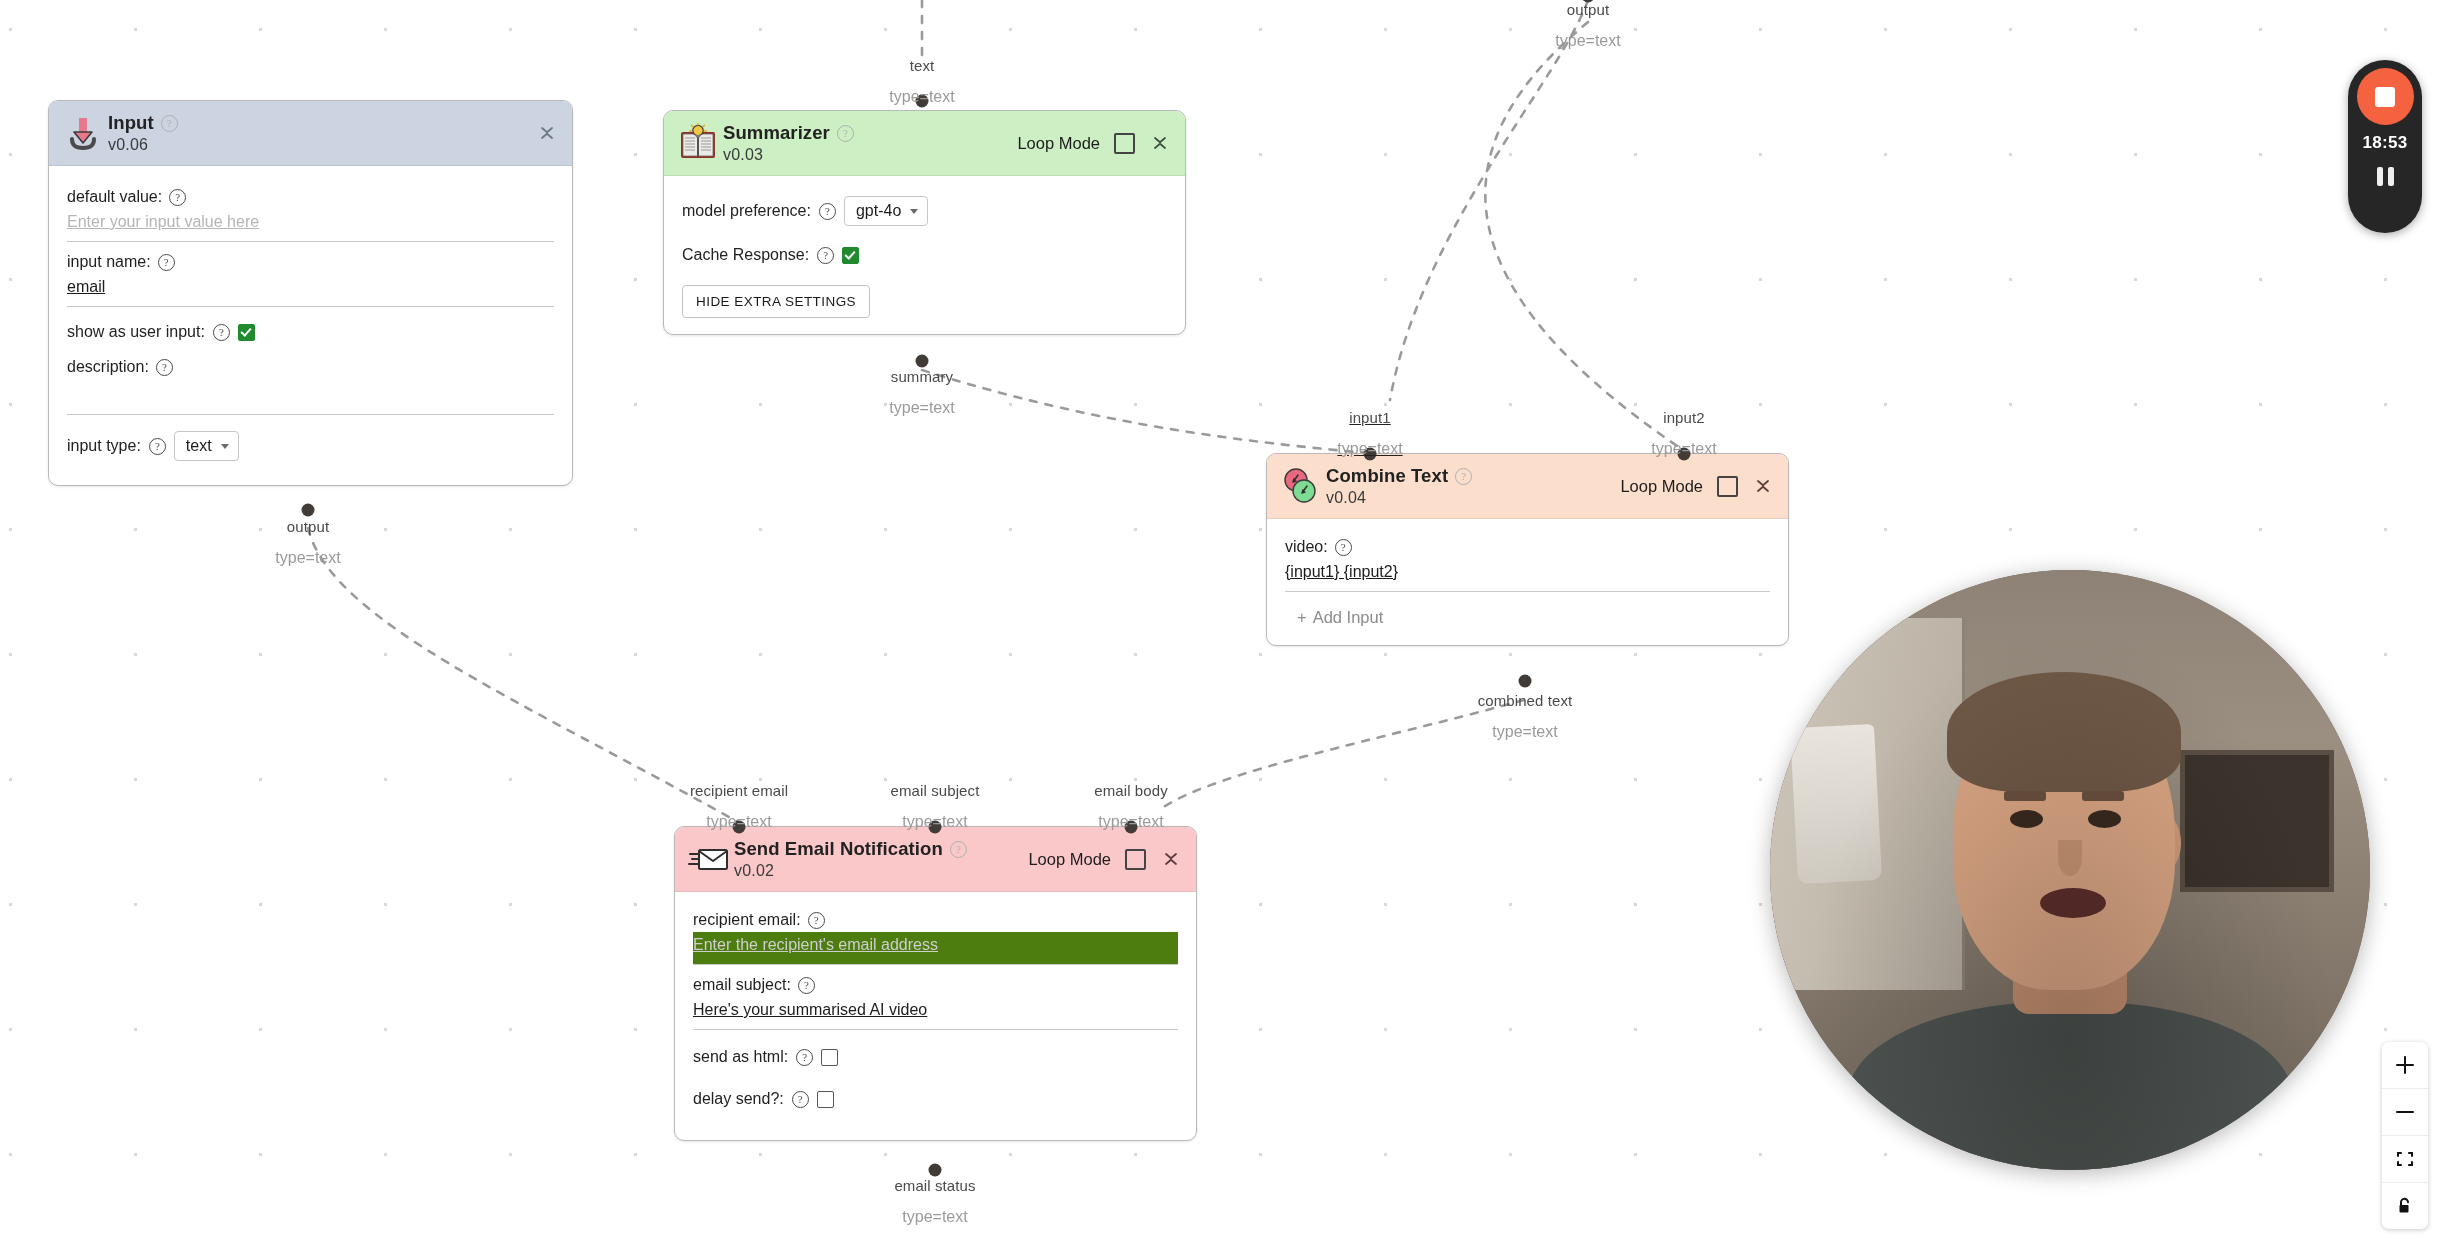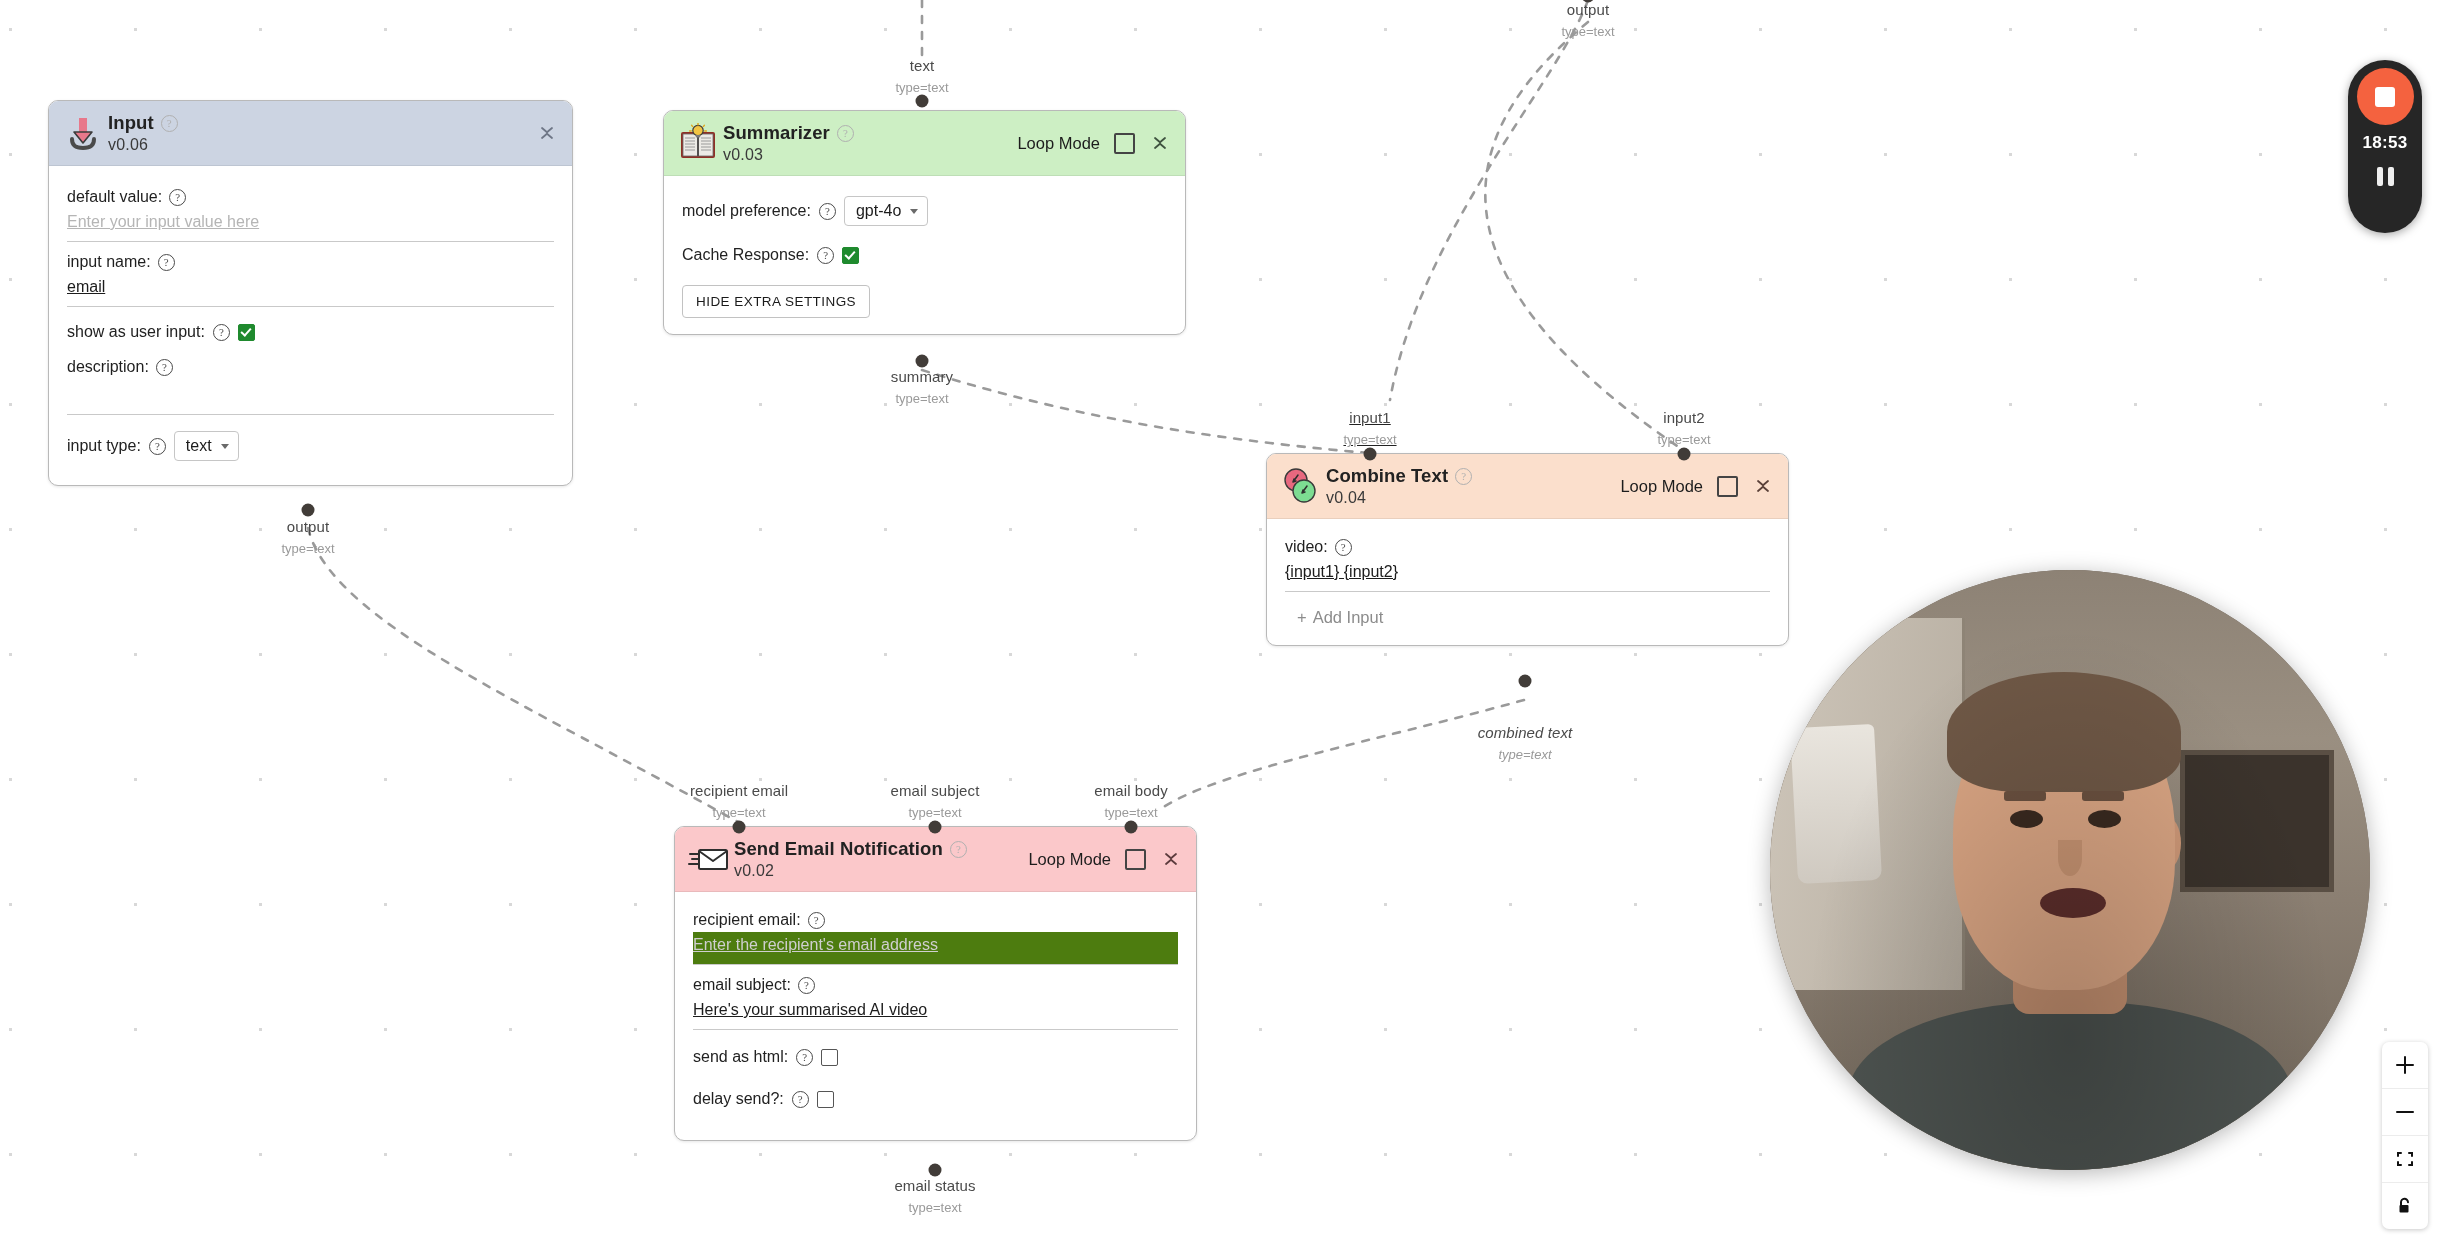--- a/index.html
+++ b/index.html
@@ -221,9 +221,9 @@
   }
   .port-label .pl-type {
     display: block;
-    font-size: 13px;
+    font-size: 16px;
     color: #9a9a9a;
-    margin-top: 6px;
+    margin-top: 14px;
   }
 
   

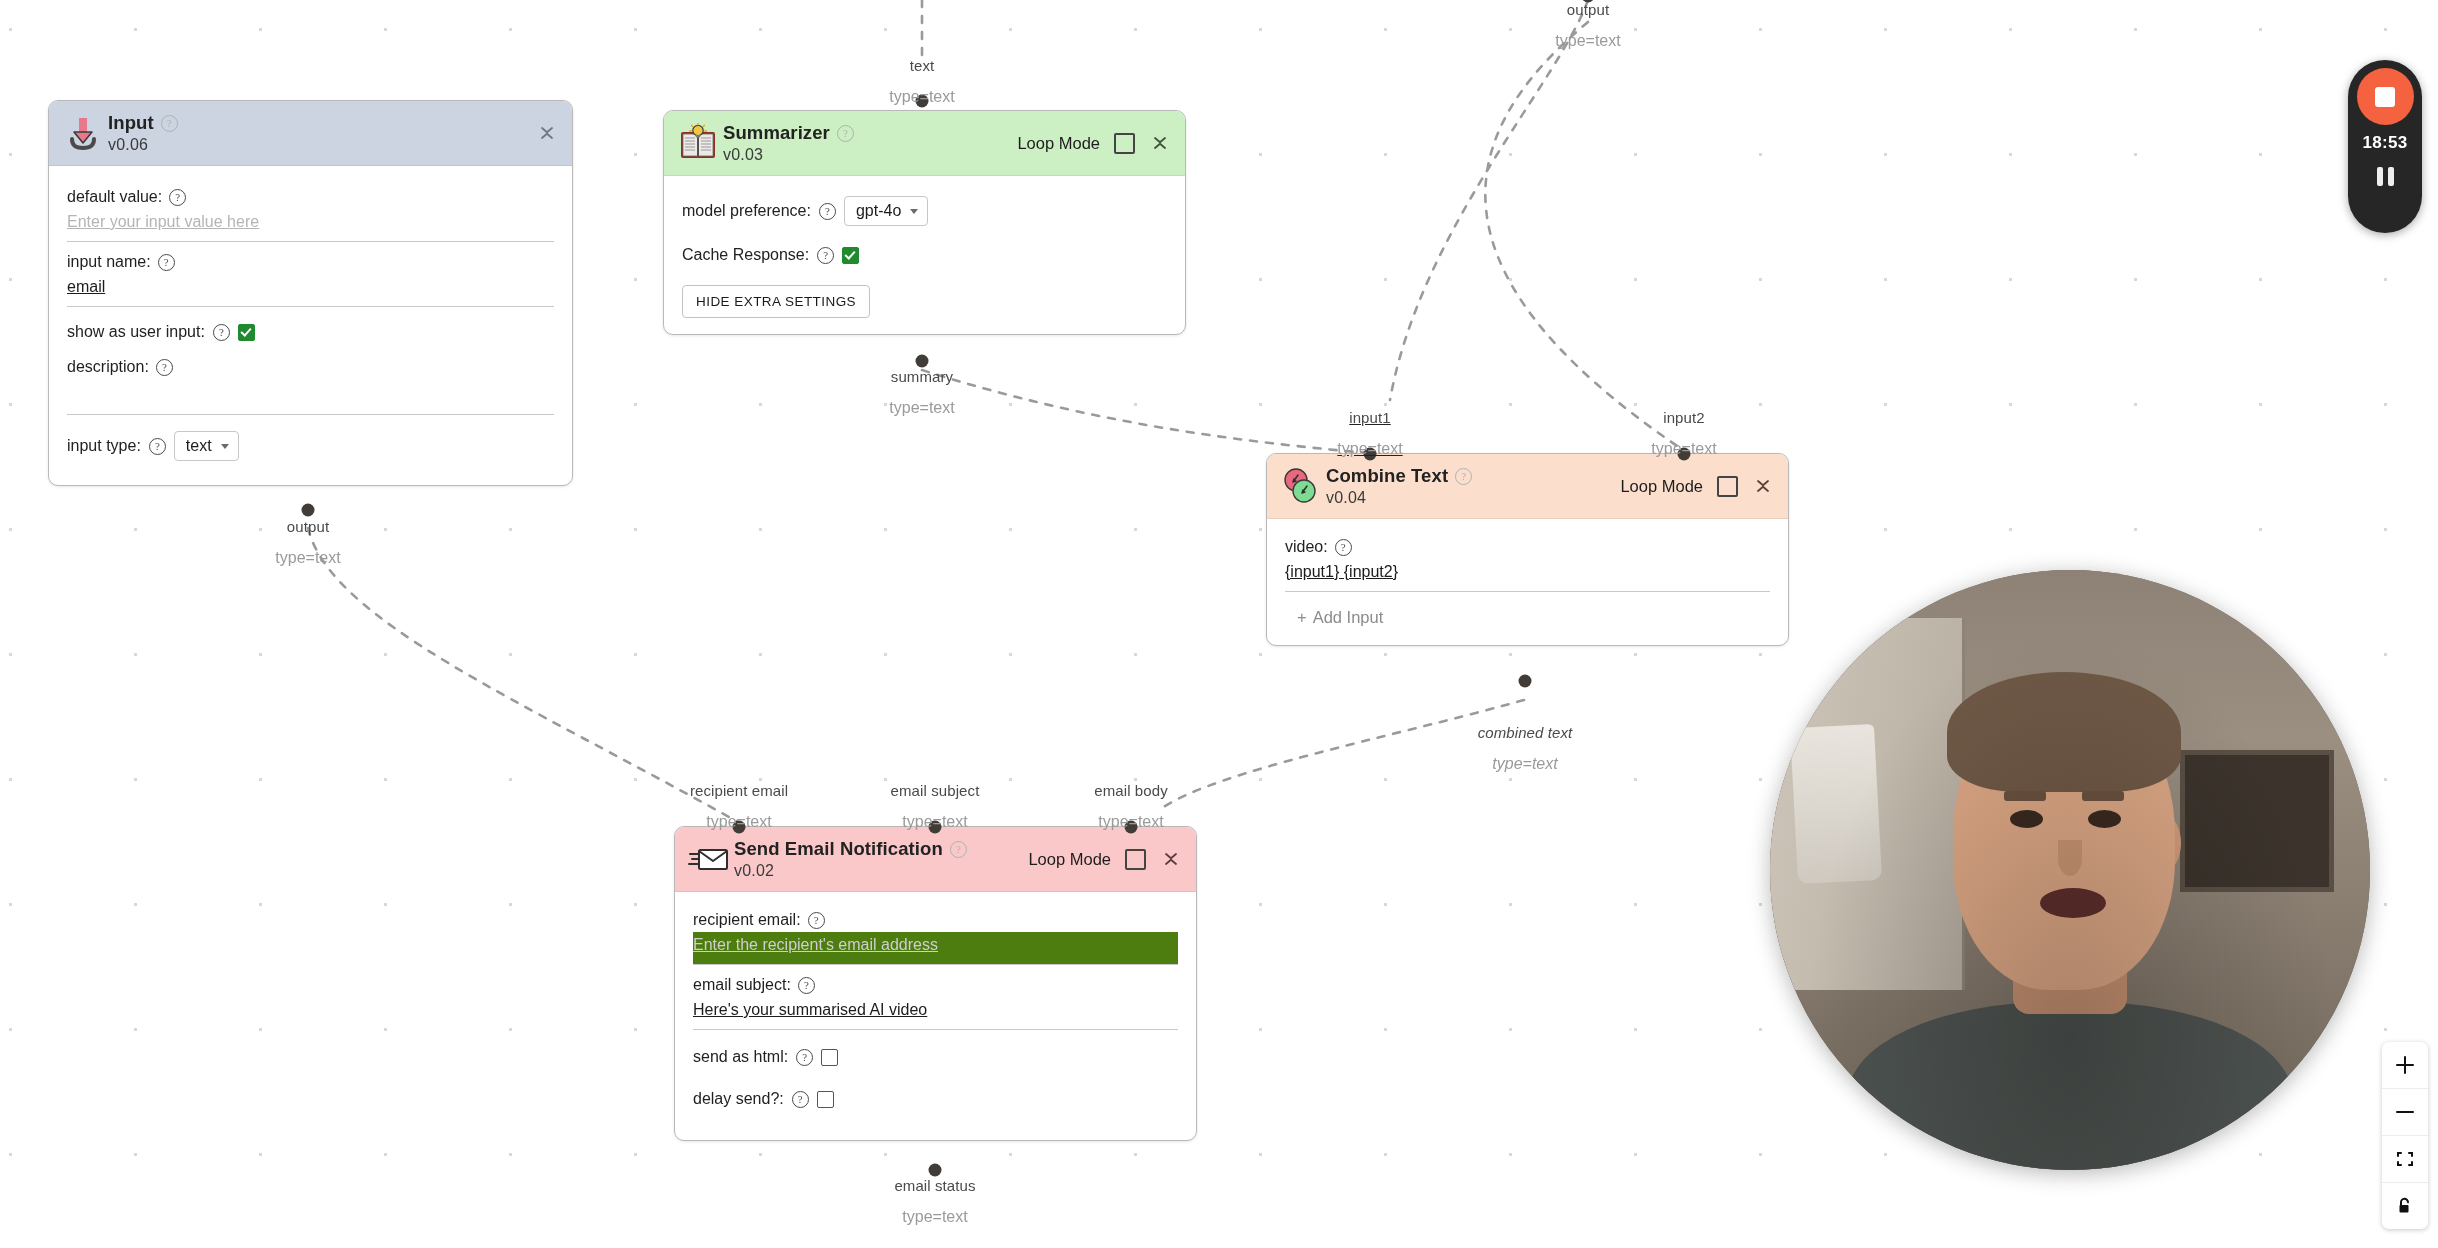--- a/index.html
+++ b/index.html
@@ -641,7 +641,7 @@
     <span class="pl-type">type=text</span>
   </div>
   <div class="port" style="left:1525px; top:681px;"></div>
-  <div class="port-label" style="left:1525px; top:724px;font-style:italic;">
+  <div class="port-label" style="left:1525px; top:692px;">
     <span class="pl-name">combined text</span>
     <span class="pl-type">type=text</span>
   </div>

